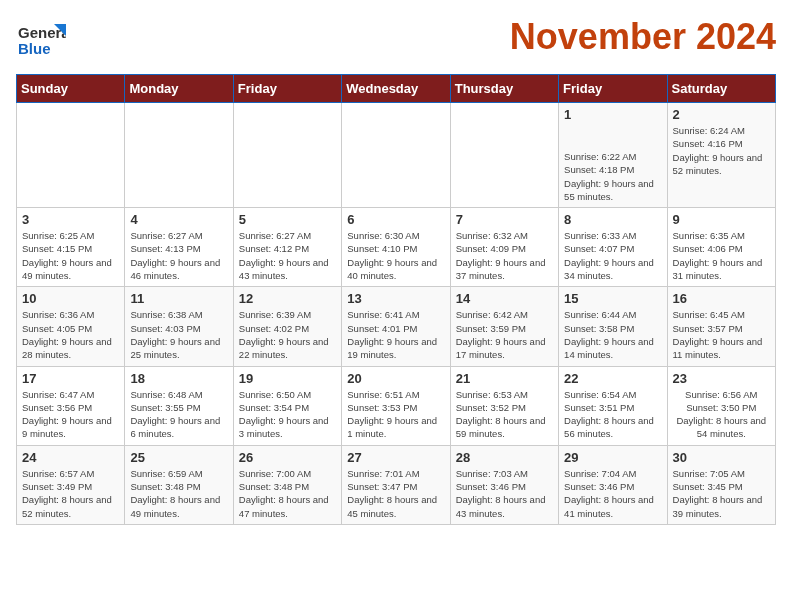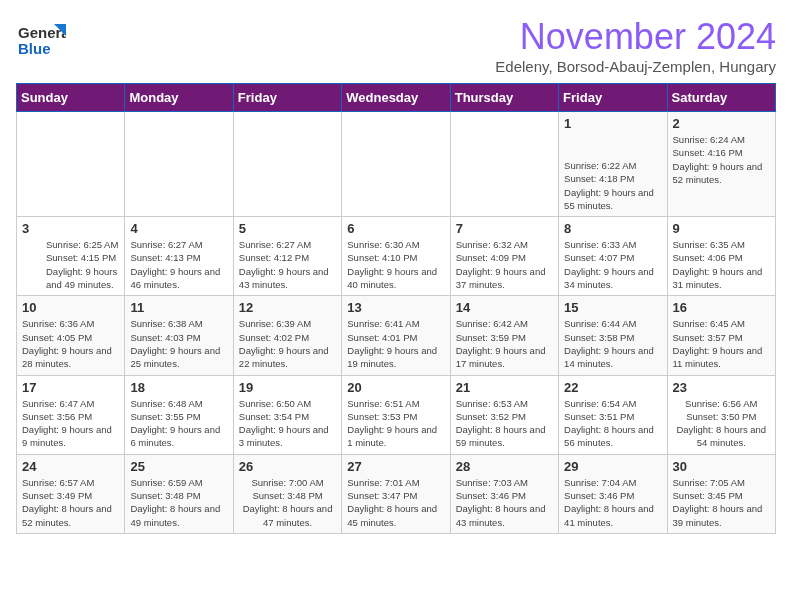--- a/index.html
+++ b/index.html
@@ -25,8 +25,8 @@
     }
     .title-area h1 {
       font-size: 36px;
-      font-weight: normal;
-      color: #8b5cf6;
+      font-weight: bold;
+      color: #c2410c;
     }
     .title-area h2 {
       font-size: 15px;

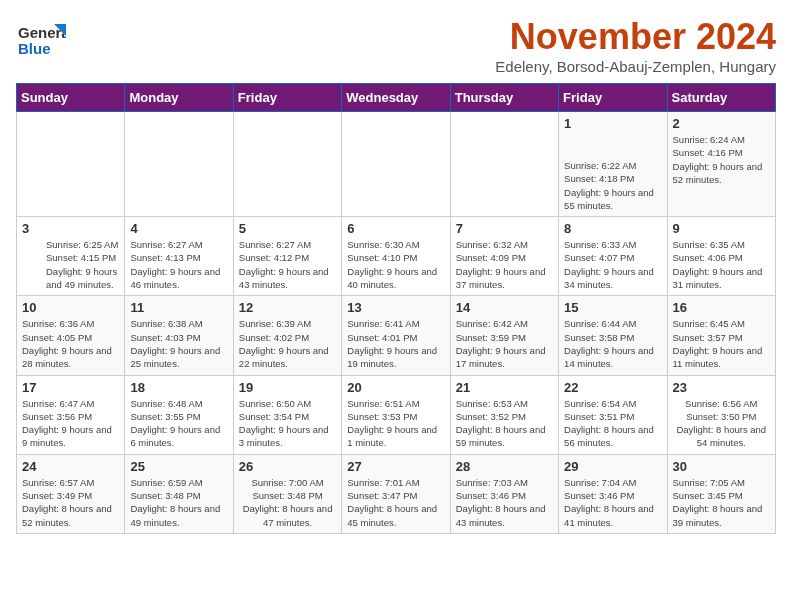--- a/index.html
+++ b/index.html
@@ -86,7 +86,6 @@
   </div>
   <div class="title-area">
     <h1>November 2024</h1>
-    <h2>Edeleny, Borsod-Abauj-Zemplen, Hungary</h2>
   </div>
 </div>
 

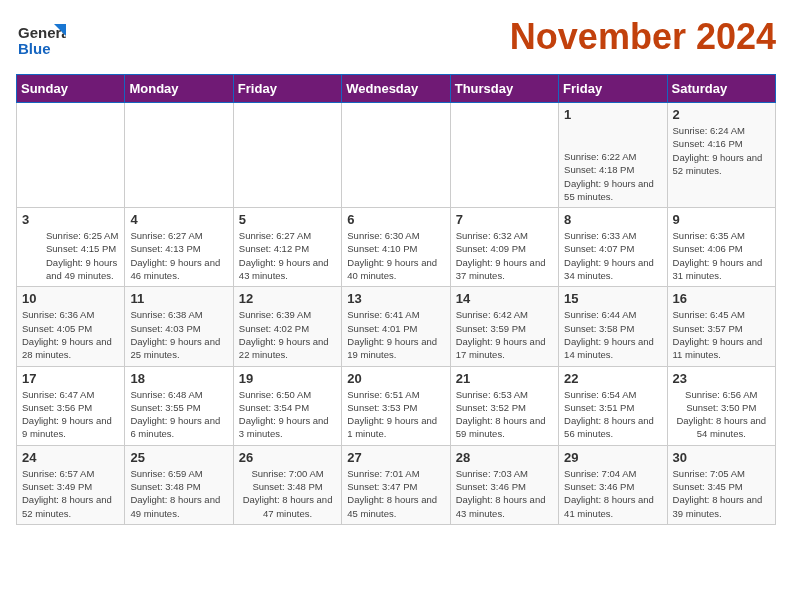--- a/index.html
+++ b/index.html
@@ -38,7 +38,7 @@
       border-collapse: collapse;
     }
     .calendar thead th {
-      background: #701a75;
+      background: #7f1d1d;
       color: #fff;
       font-size: 13px;
       font-weight: bold;

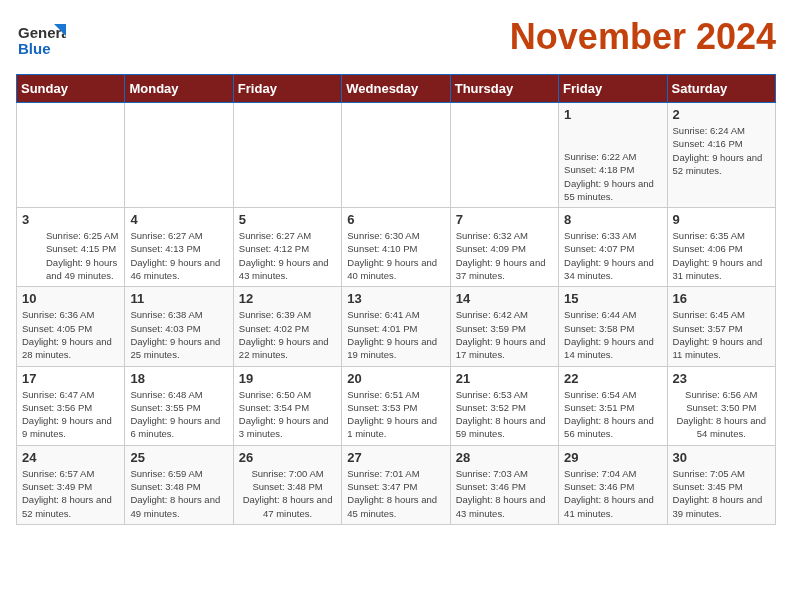--- a/index.html
+++ b/index.html
@@ -124,7 +124,7 @@
       <tr>
         <td>
           <div class="cell-day">3</div>
-          <div class="cell-info" style="white-space: pre-line; margin-left: 24px;">Sunrise: 6:25 AM
+          <div class="cell-info" style="white-space: pre-line;">Sunrise: 6:25 AM
 Sunset: 4:15 PM
 Daylight: 9 hours and 49 minutes.</div>
         </td>

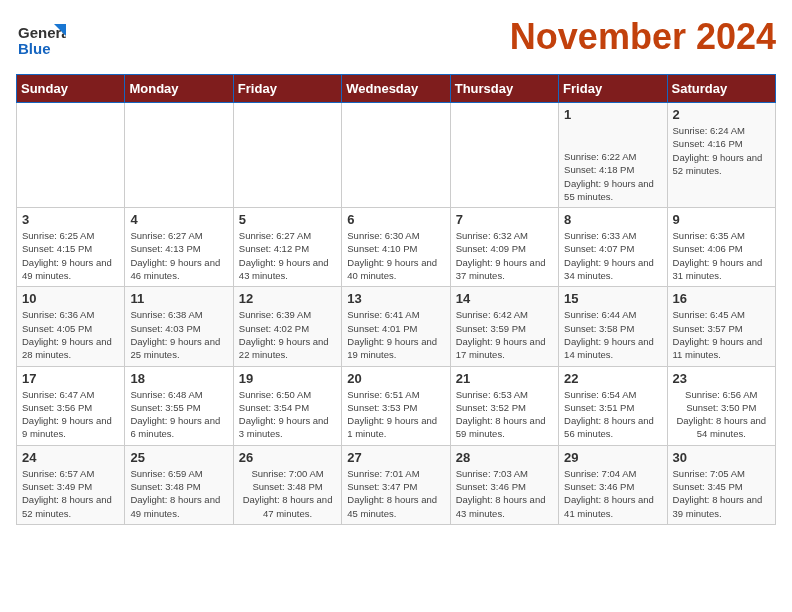--- a/index.html
+++ b/index.html
@@ -268,7 +268,7 @@
         </td>
         <td>
           <div class="cell-day">26</div>
-          <div class="cell-info" style="white-space: pre-line; text-align: center;">Sunrise: 7:00 AM
+          <div class="cell-info" style="white-space: pre-line;">Sunrise: 7:00 AM
 Sunset: 3:48 PM
 Daylight: 8 hours and 47 minutes.</div>
         </td>

